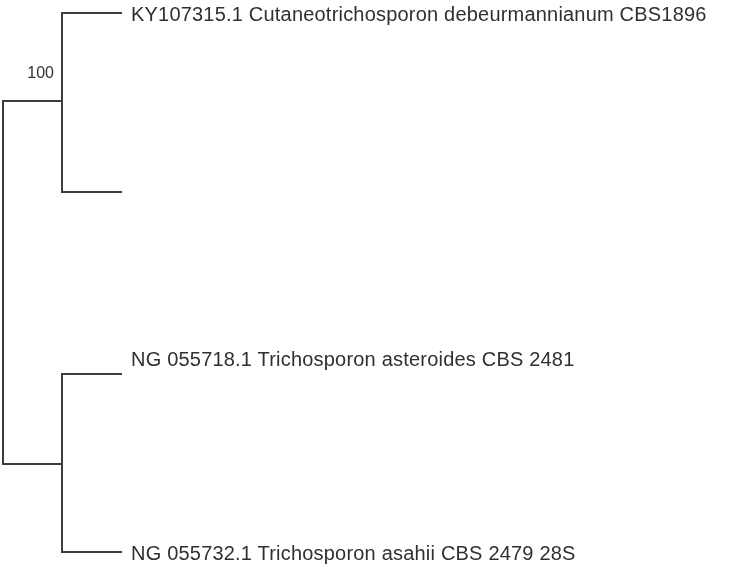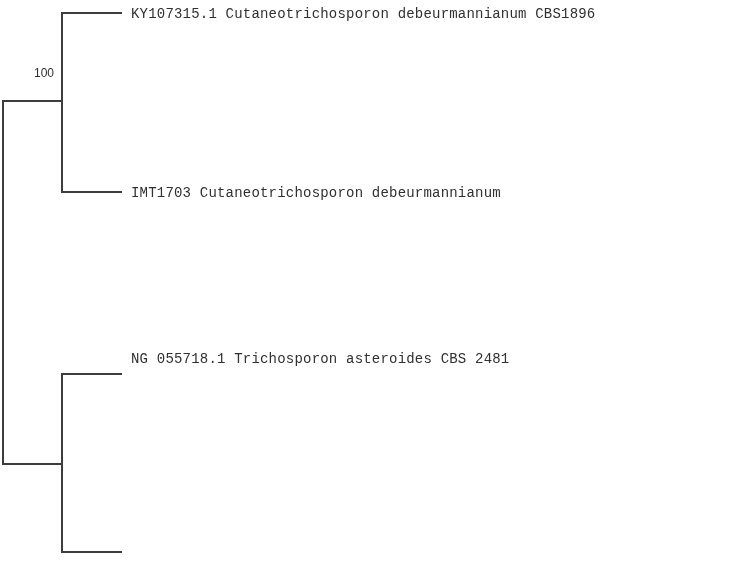--- a/index.html
+++ b/index.html
@@ -23,11 +23,10 @@
     position:absolute;
     left:131px;
     transform:translateY(-50%);
-    font-size:14px;
+    font-size:20px;
     color:var(--text);
     white-space:nowrap;
     letter-spacing:0.2px;
-    font-family:Liberation Mono, monospace;
   }
   .bootstrap{
     position:absolute;

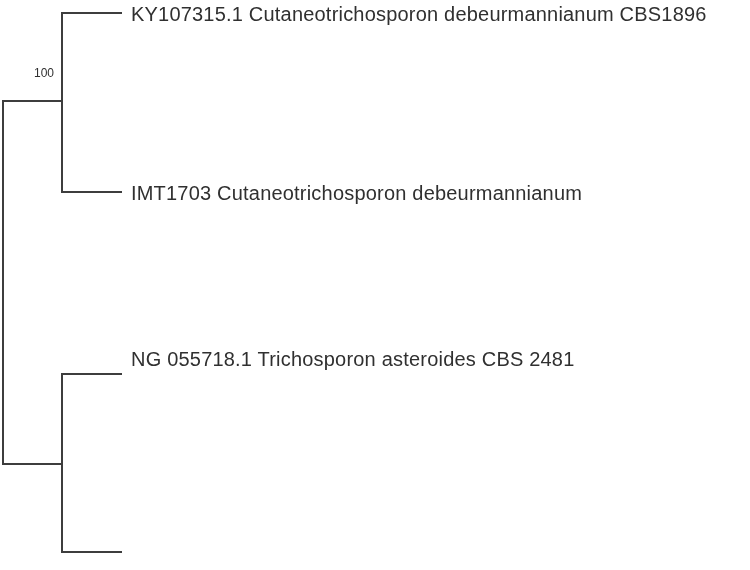--- a/index.html
+++ b/index.html
@@ -32,7 +32,7 @@
     position:absolute;
     left:10px;top:63px;width:44px;
     text-align:right;
-    font-size:12px;
+    font-size:16px;
     line-height:20px;
     color:var(--text);
   }

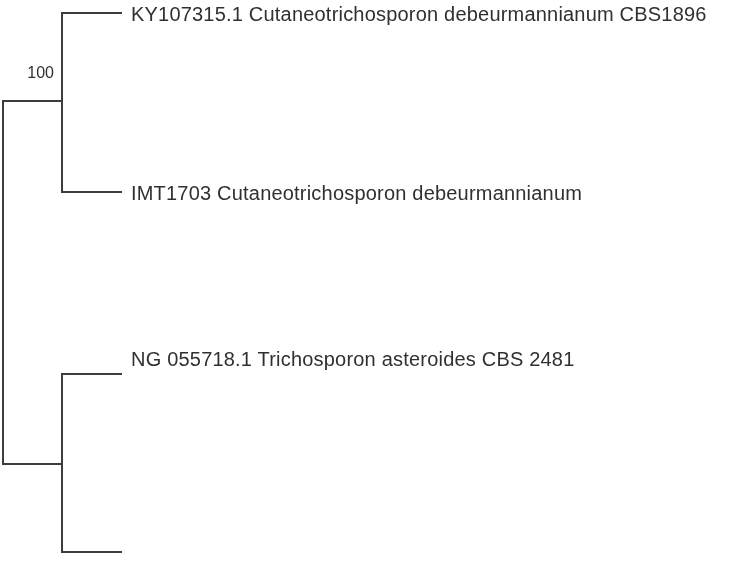--- a/index.html
+++ b/index.html
@@ -69,7 +69,6 @@
   <div class="bootstrap">100</div>
 
   <div class="taxon-label label-1">KY107315.1 Cutaneotrichosporon debeurmannianum CBS1896</div>
-  <div class="taxon-label label-2">IMT1703 Cutaneotrichosporon debeurmannianum</div>
   <div class="taxon-label label-3">NG 055718.1 Trichosporon asteroides CBS 2481</div>
 
 </div>

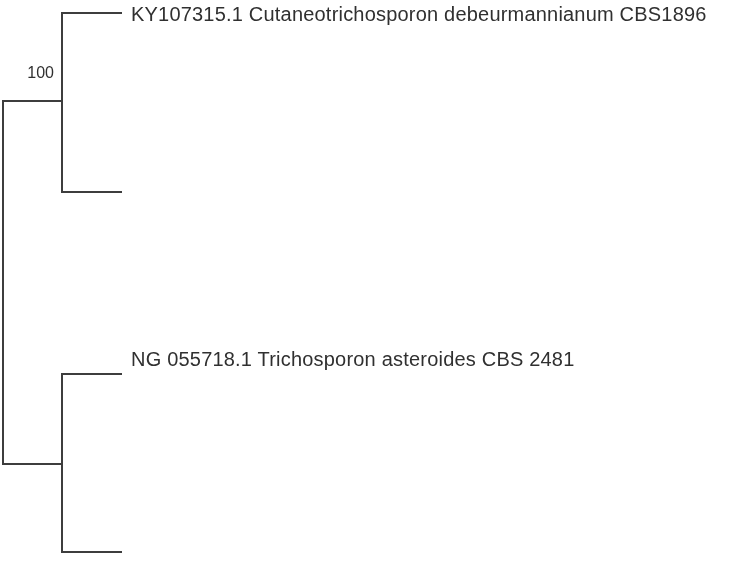--- a/index.html
+++ b/index.html
@@ -70,6 +70,7 @@
 
   <div class="taxon-label label-1">KY107315.1 Cutaneotrichosporon debeurmannianum CBS1896</div>
   <div class="taxon-label label-3">NG 055718.1 Trichosporon asteroides CBS 2481</div>
+  <div class="taxon-label label-4">NG 055732.1 Trichosporon asahii CBS 2479 28S</div>
 
 </div>
 

